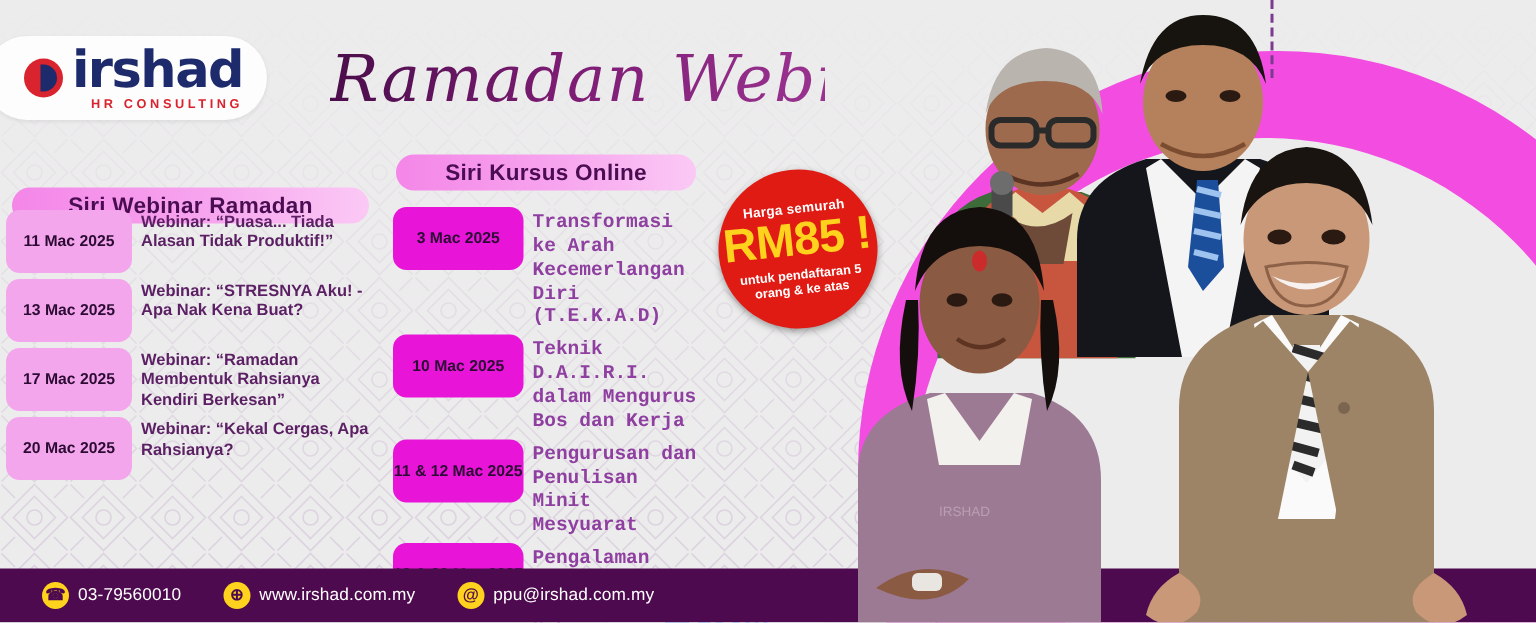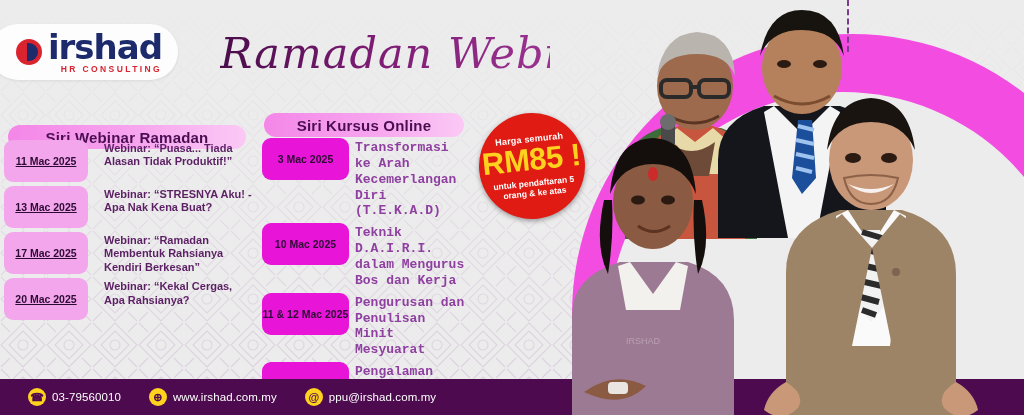--- a/index.html
+++ b/index.html
@@ -85,7 +85,7 @@
     letter-spacing:.2px;
   }
   #head-left{left:8px;top:113px;width:238px;margin-top:12px;}
-  #head-right{left:264px;top:113px;width:200px;text-align:center;}
+  #head-right{left:264px;top:103px;width:200px;text-align:center;}
   
   .sched{position:absolute;}
   #sched-left{left:4px;top:140px;width:250px;}

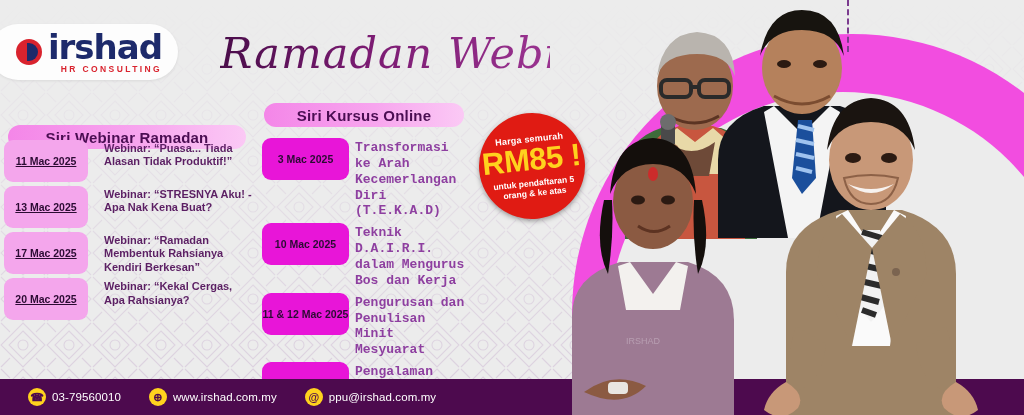--- a/index.html
+++ b/index.html
@@ -98,7 +98,7 @@
   }
   #sched-left .pill{
     width:84px;min-height:42px;background:#f4a6ec;color:#2b0b33;
-    font-size:10.5px;margin-right:16px;text-decoration:underline;
+    font-size:10.5px;margin-right:6px;
   }
   #sched-right .pill{
     width:87px;min-height:42px;background:#e815d8;color:#2b0b33;

